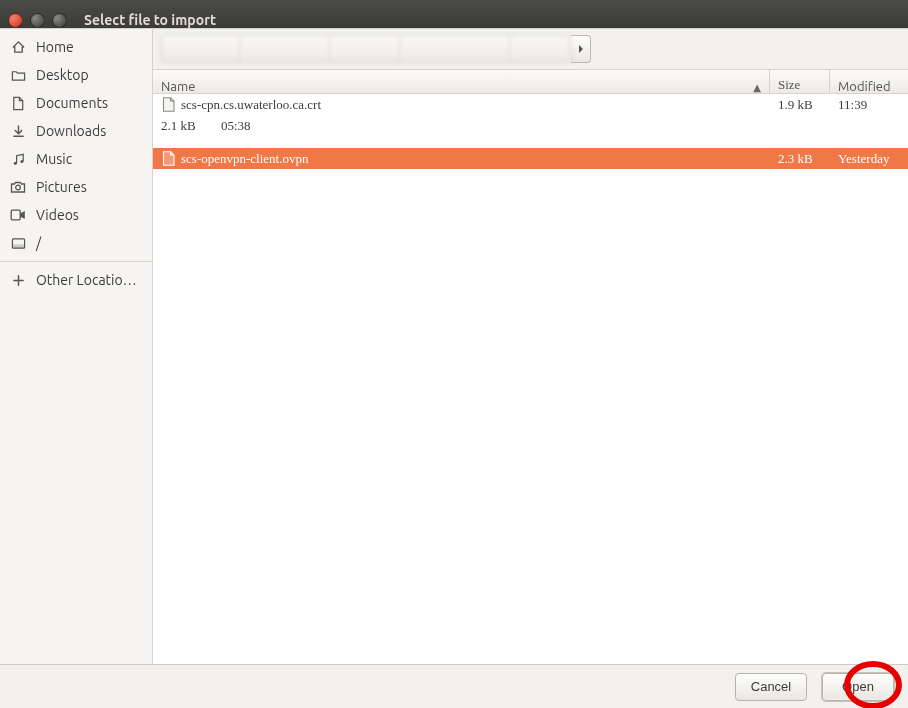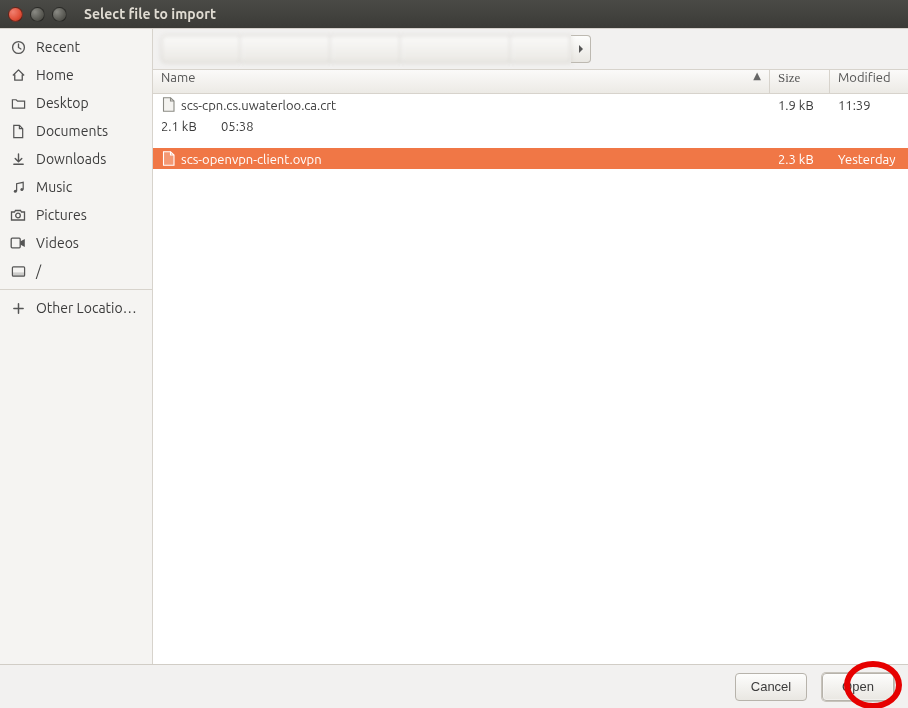--- a/index.html
+++ b/index.html
@@ -20,7 +20,7 @@
     height: 28px;
     background: linear-gradient(to bottom,#4a4a46,#3b3b37);
     display: flex;
-    align-items: center;
+    align-items: flex-end;
     padding: 0 8px;
     gap: 7px;
   }

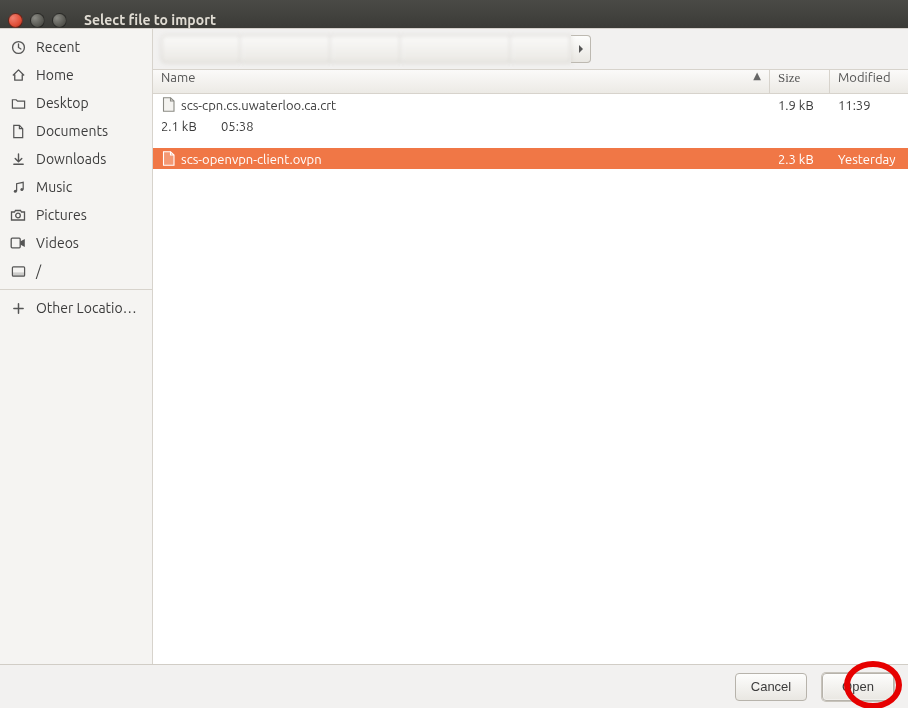--- a/index.html
+++ b/index.html
@@ -214,15 +214,6 @@
 
   <div class="sidebar">
     <div id="sidebar-primary">
-        <div class="sidebar-item">
-          <span class="icon">
-            <svg width="15" height="15" viewBox="0 0 16 16">
-              <circle cx="8" cy="8" r="6.3" fill="none" stroke="#555" stroke-width="1.4"></circle>
-              <path d="M8 4.2V8l2.6 1.6" fill="none" stroke="#555" stroke-width="1.4" stroke-linecap="round"></path>
-            </svg>
-          </span>
-          <span>Recent</span>
-        </div>
         <div class="sidebar-item">
           <span class="icon">
             <svg width="15" height="15" viewBox="0 0 16 16">

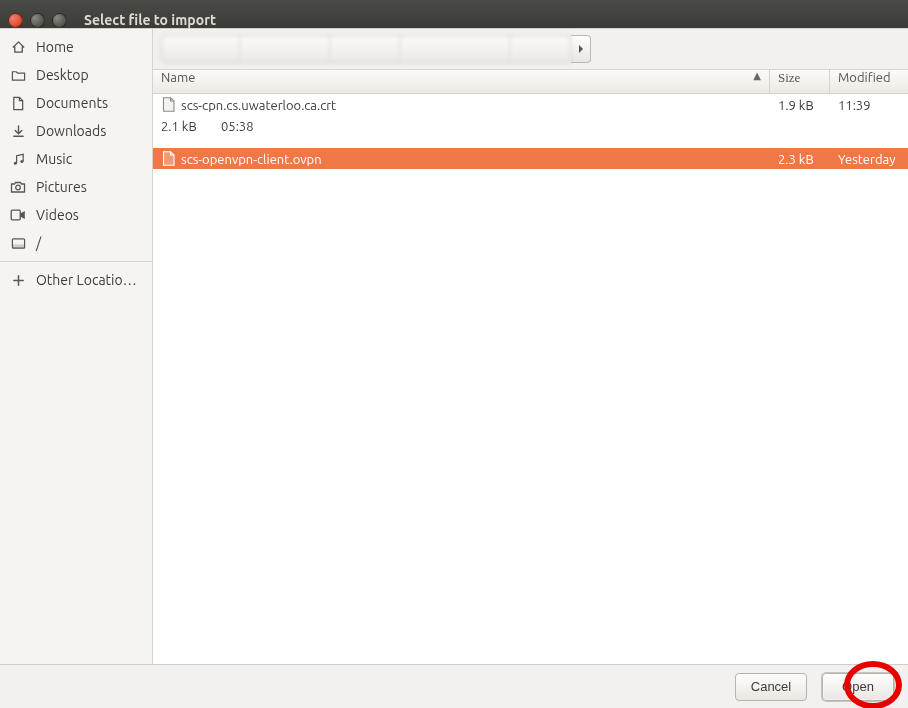--- a/index.html
+++ b/index.html
@@ -133,7 +133,7 @@
   }
   .col {
     display: flex;
-    align-items: flex-start;
+    align-items: flex-end;
     padding: 0 8px;
     border-right: 1px solid #d7d3cc;
   }

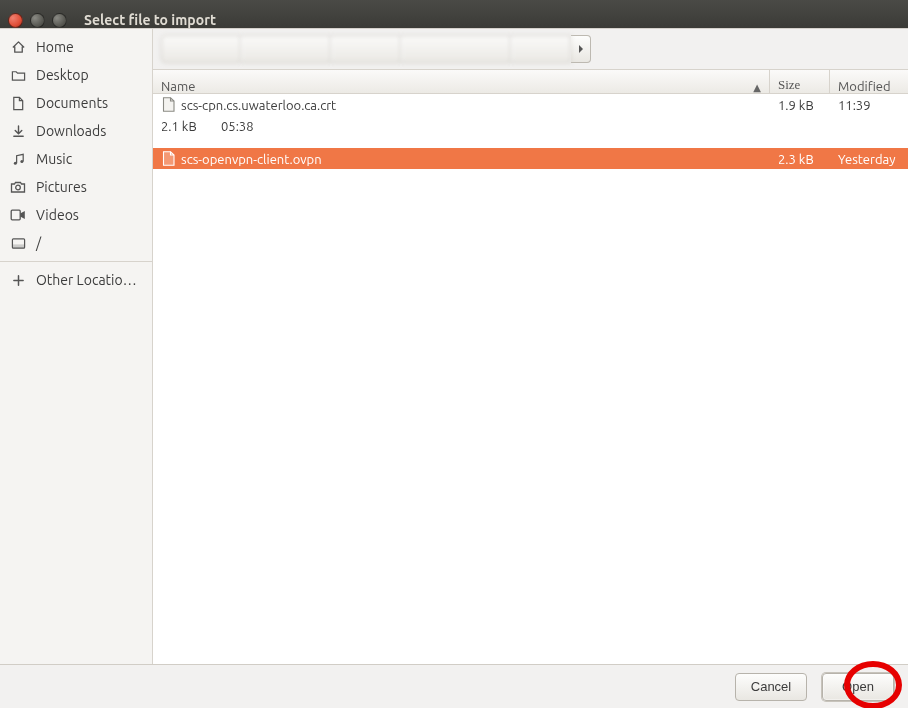--- a/index.html
+++ b/index.html
@@ -141,7 +141,7 @@
   .col-size { width: 60px; font-family: Liberation Serif, serif; }
   .col-mod  { width: 78px; border-right: none; }
   .sort-arrow { margin-left: auto; font-size: 10px; color:#666; }
-  .file-list { flex:1; overflow:auto; }
+  .file-list { flex:1; overflow:auto;font-family:Liberation Serif, serif; }
   .file-row {
     display: flex;
     align-items: center;

